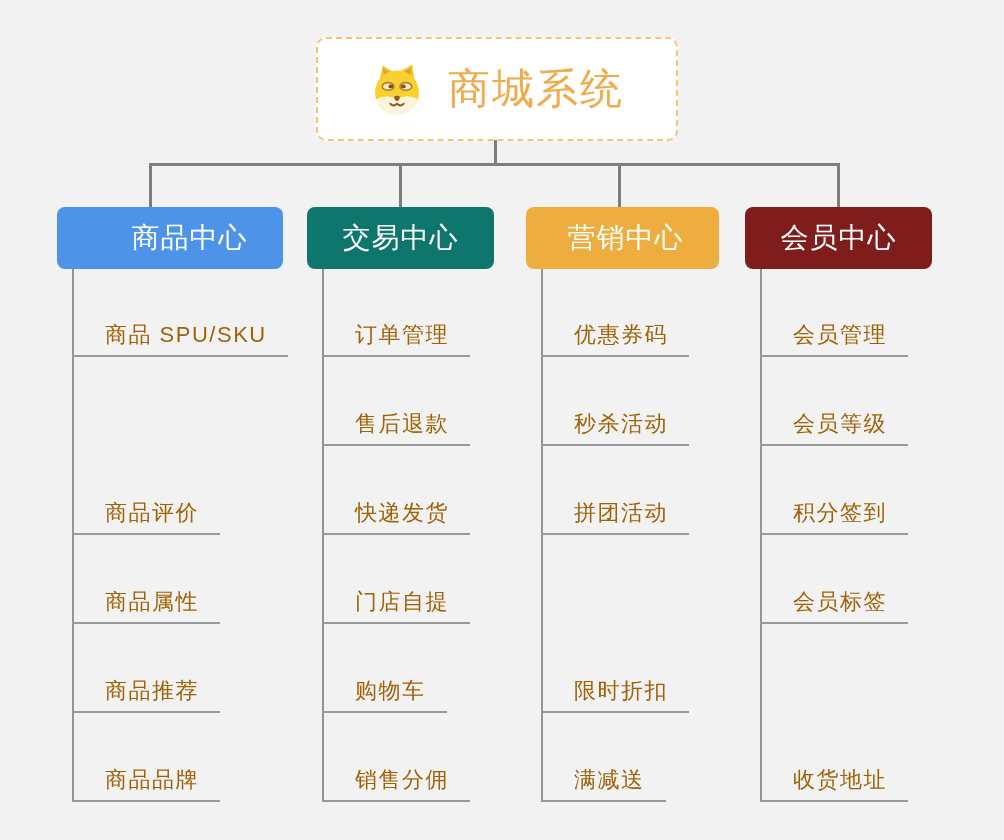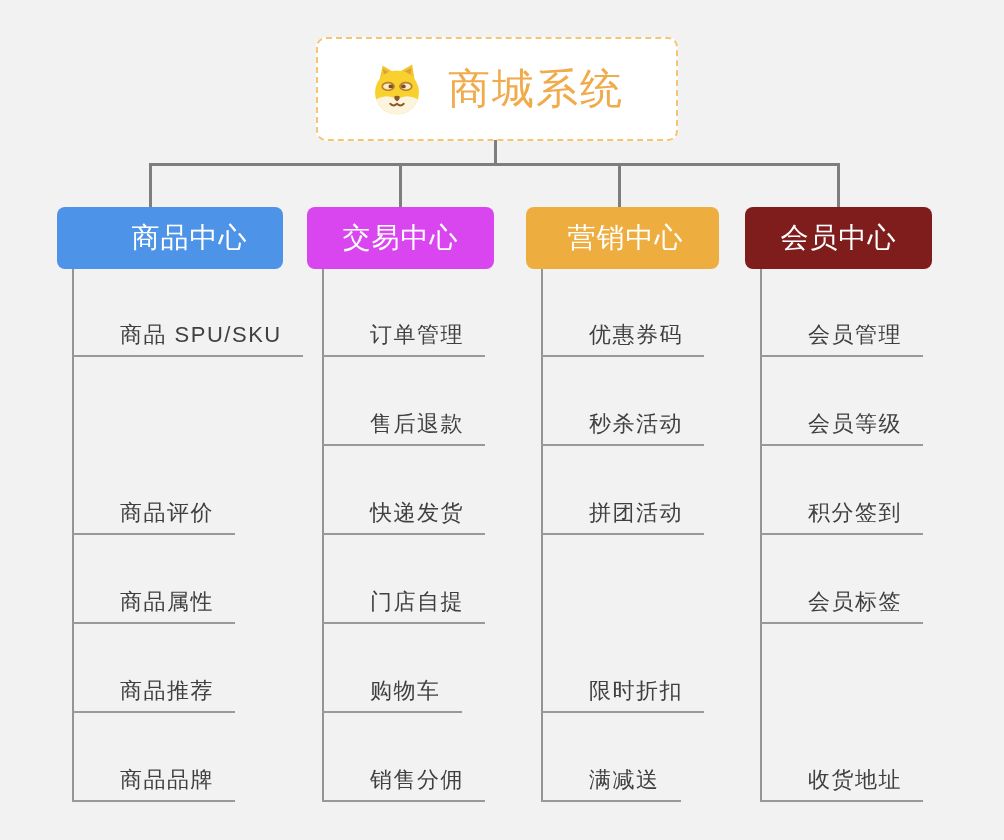--- a/index.html
+++ b/index.html
@@ -90,7 +90,7 @@
   </div>
 
   <div class="col c1">
-    <div class="branch" style="background: #d946ef;">
+    <div class="branch" style="background: #0f766e;">
       <span>交易中心</span>
     </div>
     <div class="trunk"></div>

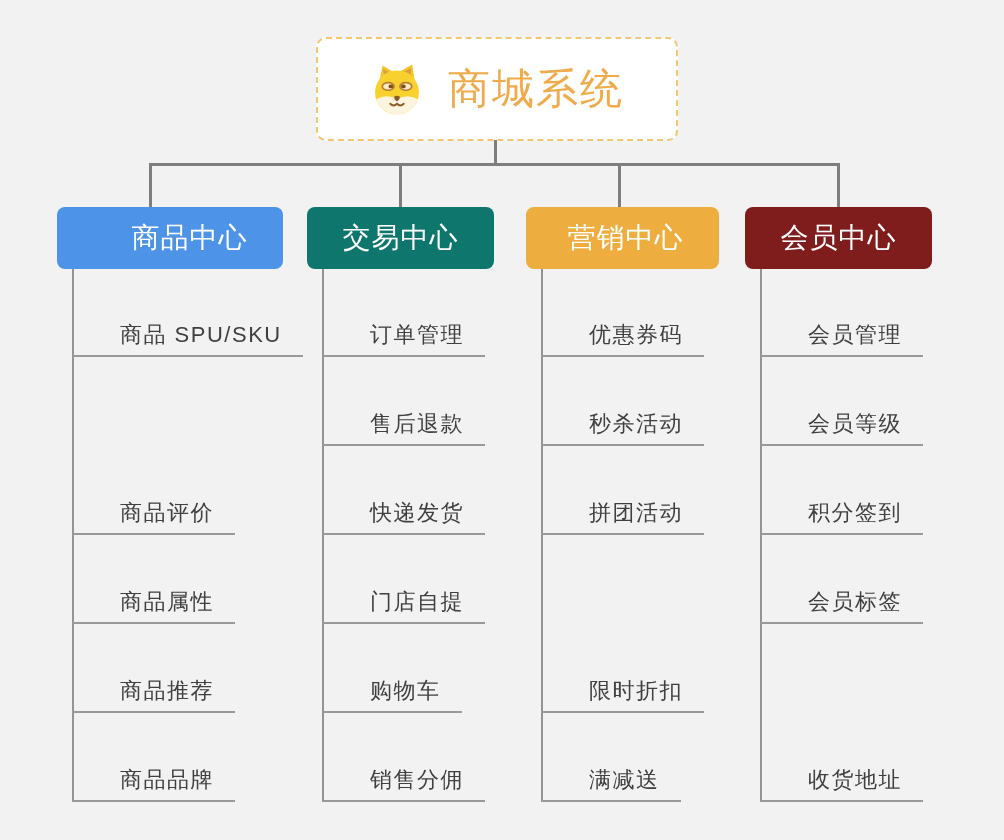--- a/index.html
+++ b/index.html
@@ -33,10 +33,10 @@
   .trunk{position:absolute;left:15px;top:269px;width:2px;height:533px;background:#949494;}
   .leaf{
     position:absolute;left:15px;
-    padding:0 21px 7px 48px;
+    padding:0 21px 7px 33px;
     border-bottom:2px solid #999999;
     font-size:22px;line-height:26px;letter-spacing:1.5px;
-    color:#404040;white-space:nowrap;
+    color:#a16207;white-space:nowrap;
   }
   .r0{top:322px}.r1{top:411px}.r2{top:500px}.r3{top:589px}.r4{top:678px}.r5{top:767px}
 </style>

